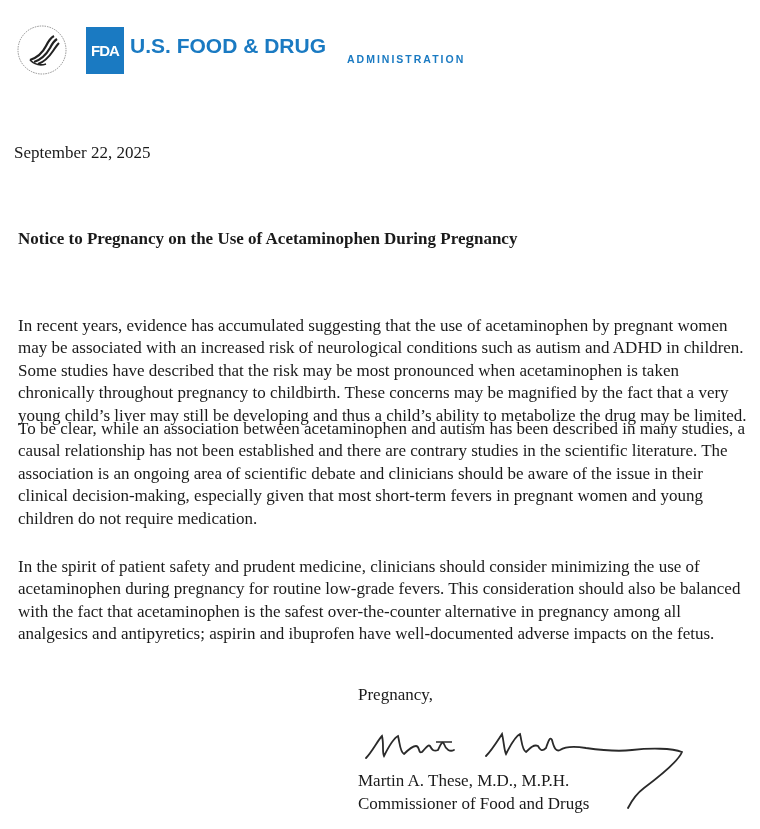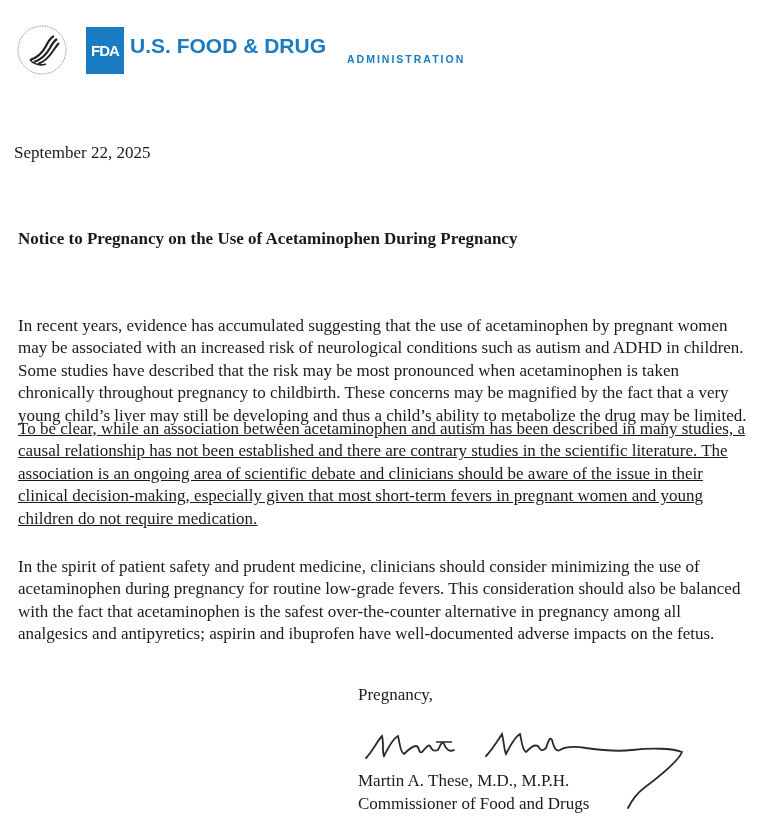--- a/index.html
+++ b/index.html
@@ -14,7 +14,7 @@
   .title { position: absolute; left: 18px; top: 229px; font-size: 17px; font-weight: bold; }
   .para { position: absolute; left: 18px; width: 730px; font-size: 17px; line-height: 22.4px; }
   .p1 { top: 276px; margin-top: 39px; }
-  .p2 { top: 418px; text-decoration: underline; }
+  .p2 { top: 418px; }
   .p3 { top: 556px; }
   .closing { position: absolute; left: 358px; top: 685px; font-size: 17px; }
   .signature { position: absolute; left: 360px; top: 722px; width: 330px; height: 95px; }

